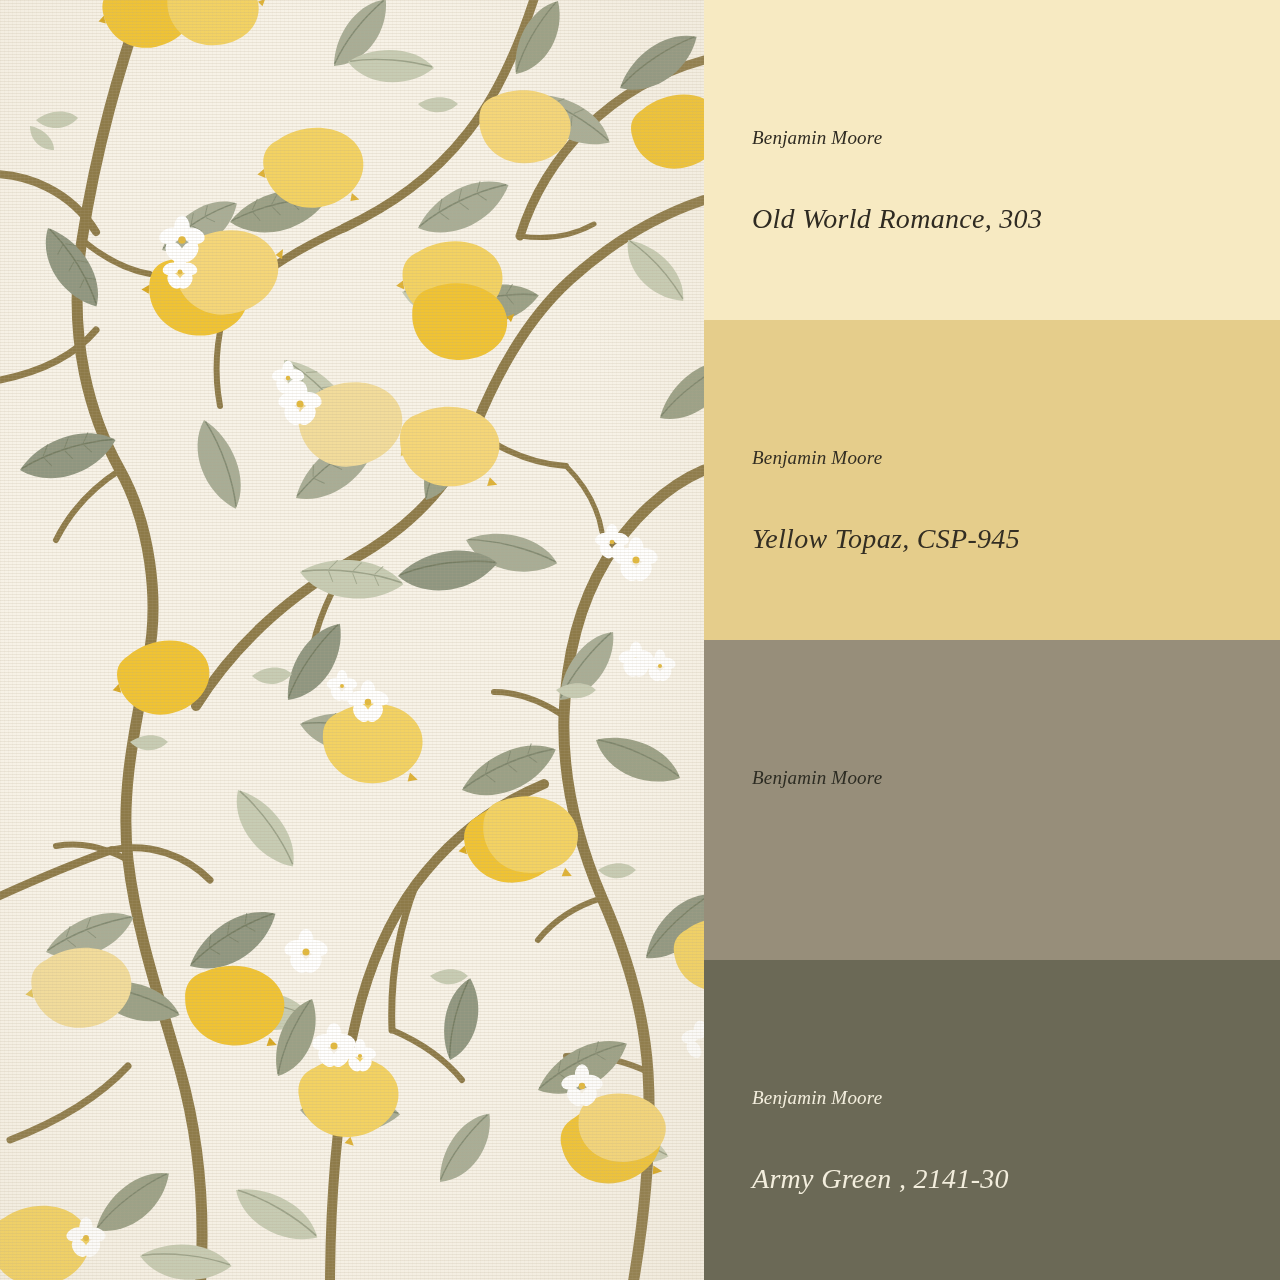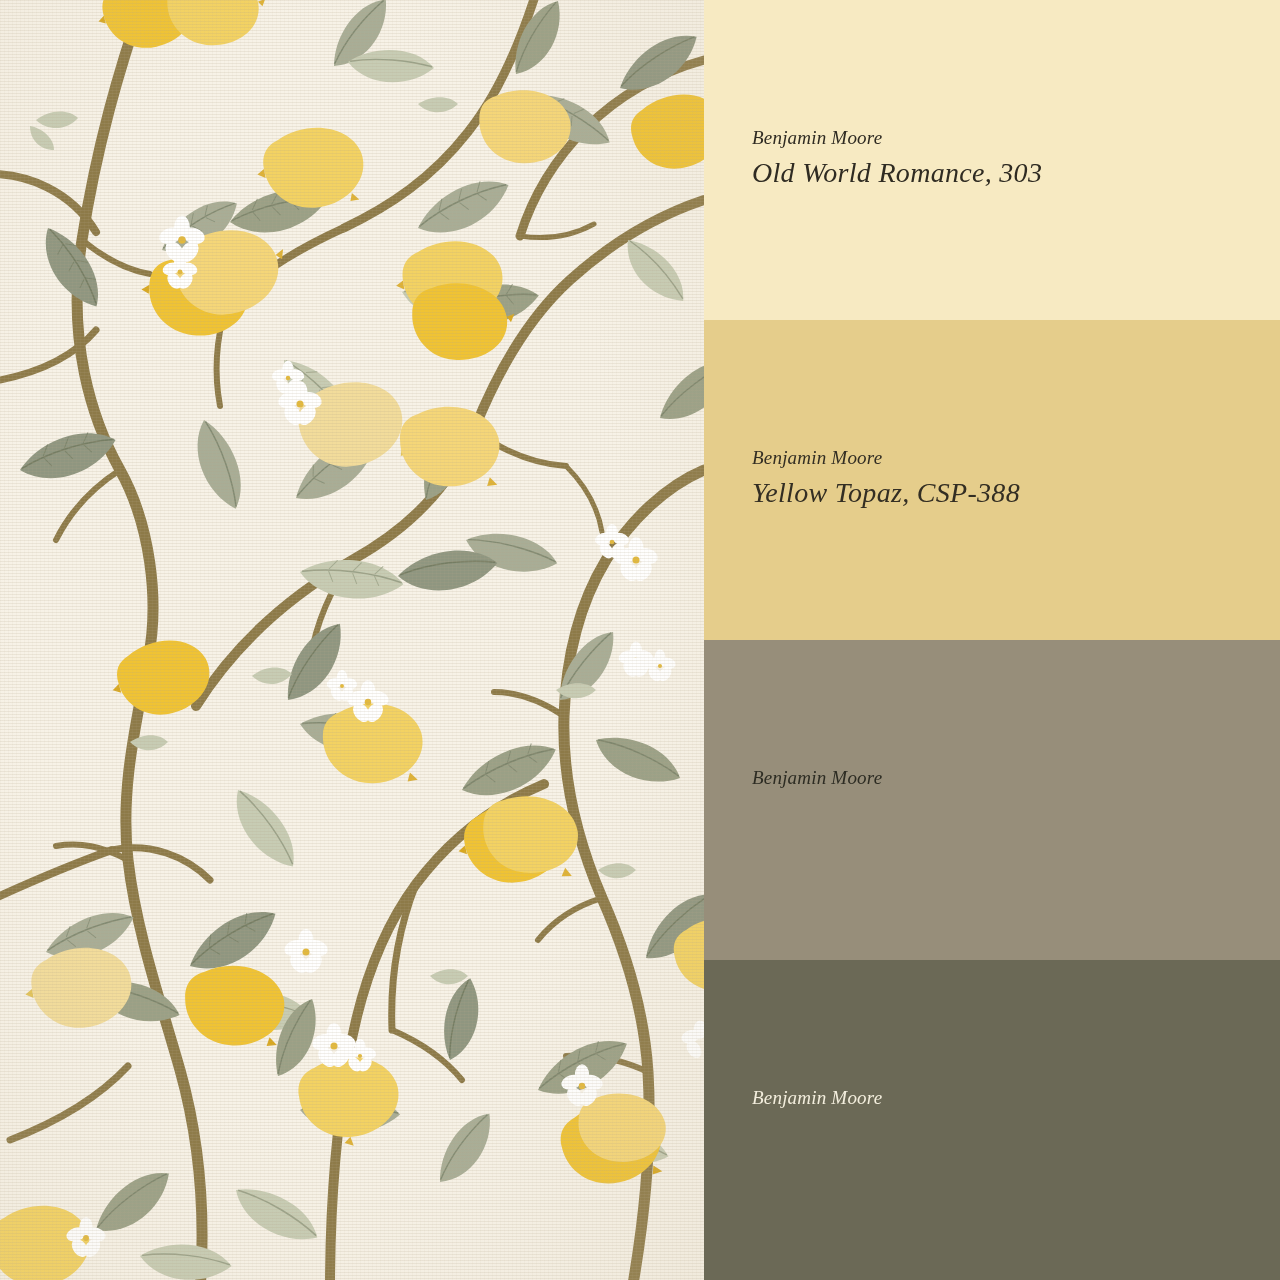--- a/index.html
+++ b/index.html
@@ -50,7 +50,7 @@
   }
   .sw-text{
     position:absolute;left:48px;
-    display:flex;flex-direction:column;
+    display:flex;flex-direction:column;gap:46px;
   }
   .sw-brand{
     font-style:italic;

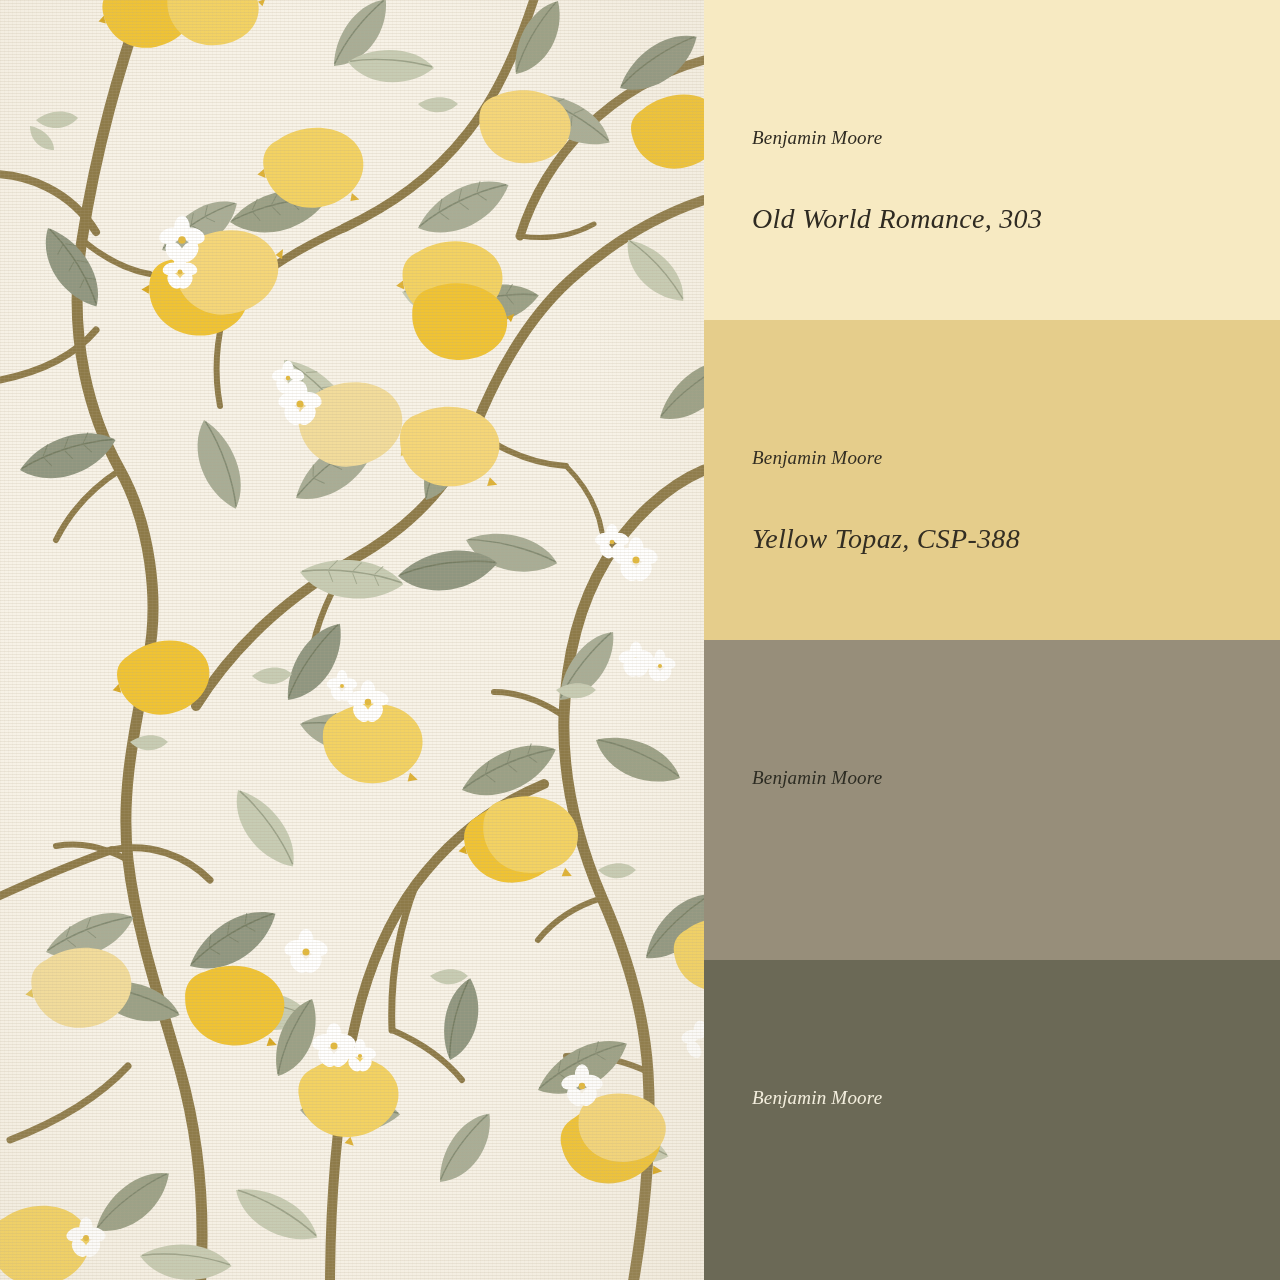--- a/index.html
+++ b/index.html
@@ -741,7 +741,7 @@
     <div class="swatch s2" style="background: rgb(229, 205, 139); color: rgb(51, 46, 35);">
       <div class="sw-text">
         <span class="sw-brand">Benjamin Moore</span>
-        <span class="sw-name">Yellow Topaz, CSP-388</span>
+        <span class="sw-name">Yellow Topaz, CSP-945</span>
       </div>
     </div>
 

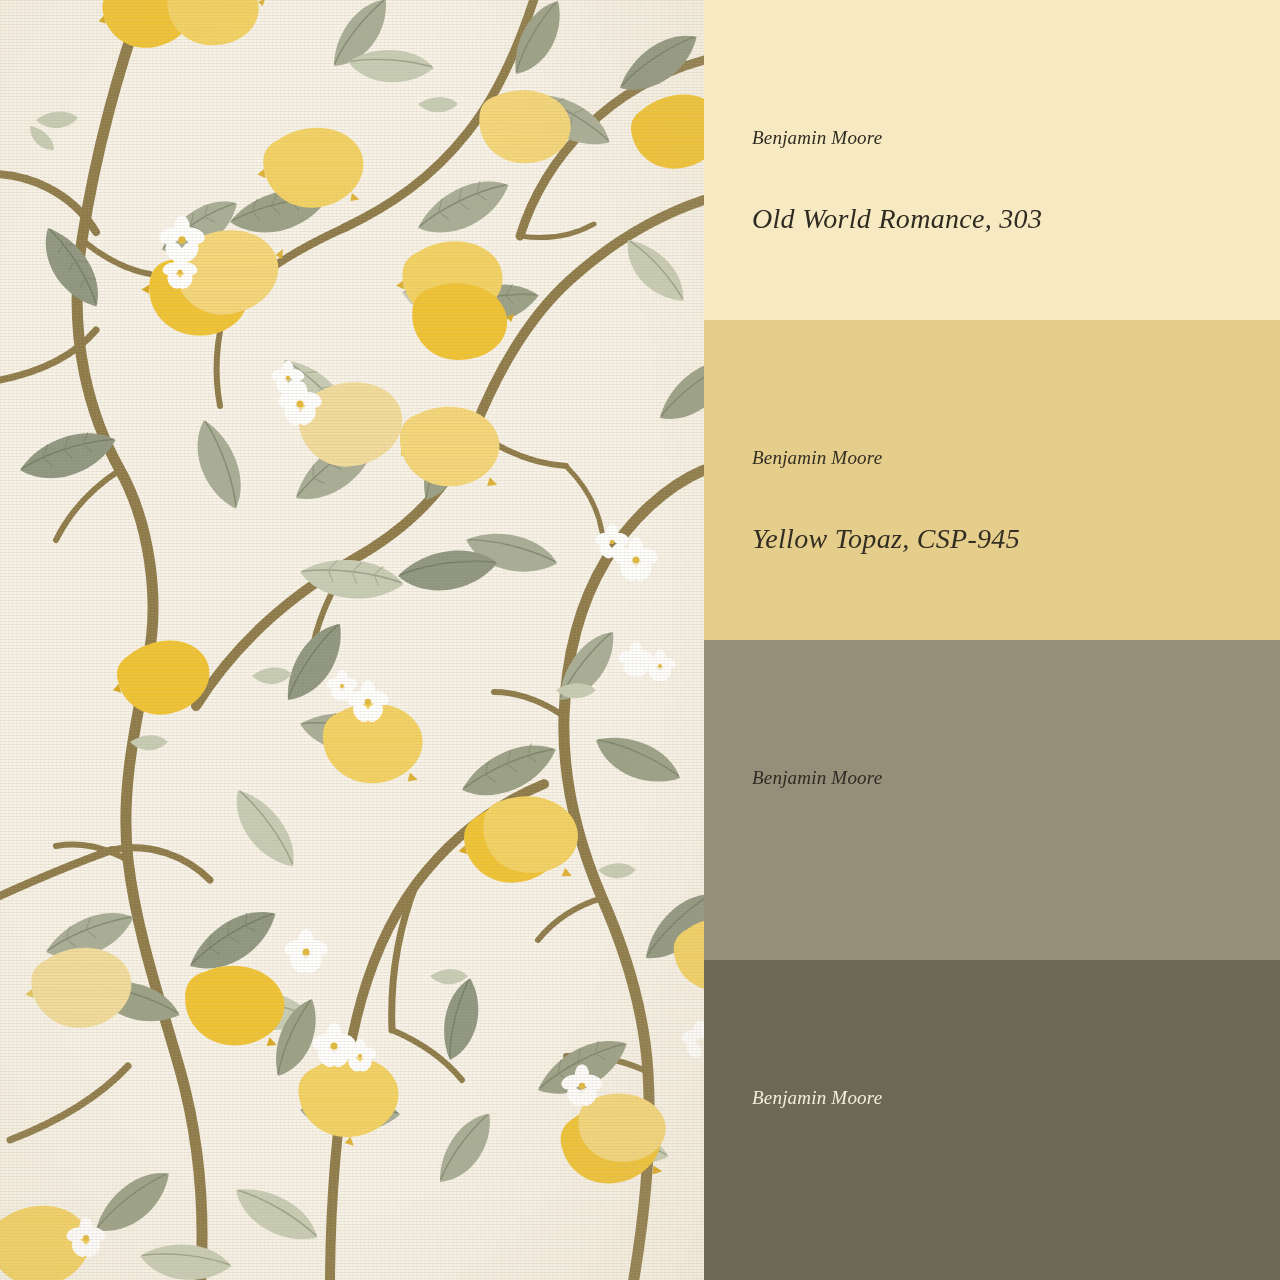--- a/index.html
+++ b/index.html
@@ -754,6 +754,7 @@
     <div class="swatch s4" style="background: rgb(107, 105, 86); color: rgb(243, 238, 221);">
       <div class="sw-text">
         <span class="sw-brand">Benjamin Moore</span>
+        <span class="sw-name">Army Green , 2141-30</span>
       </div>
     </div>
 

